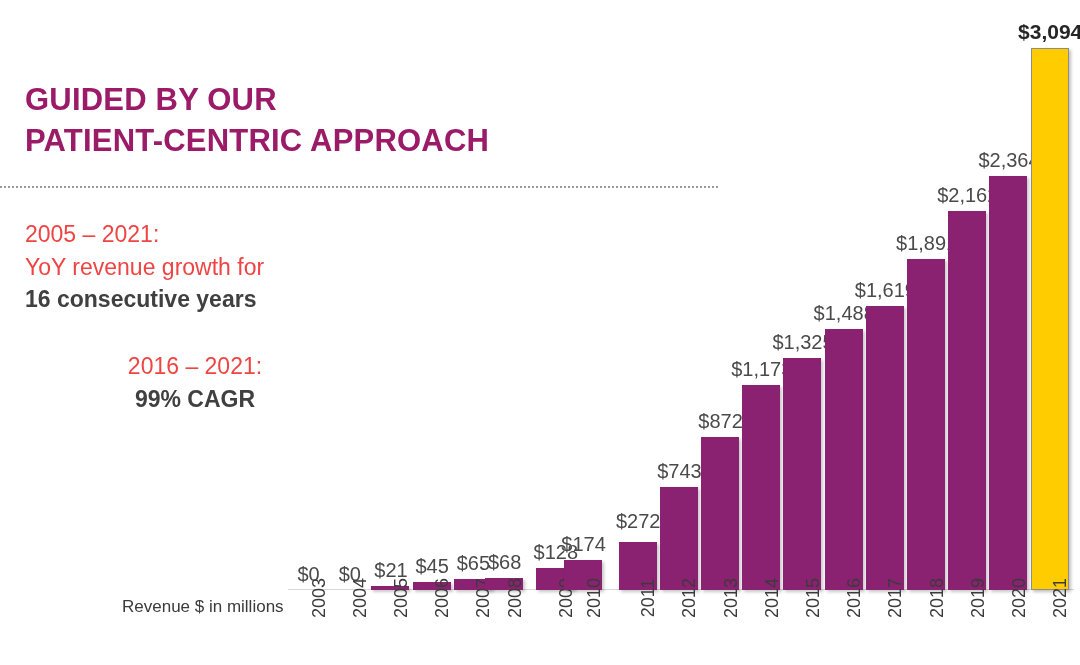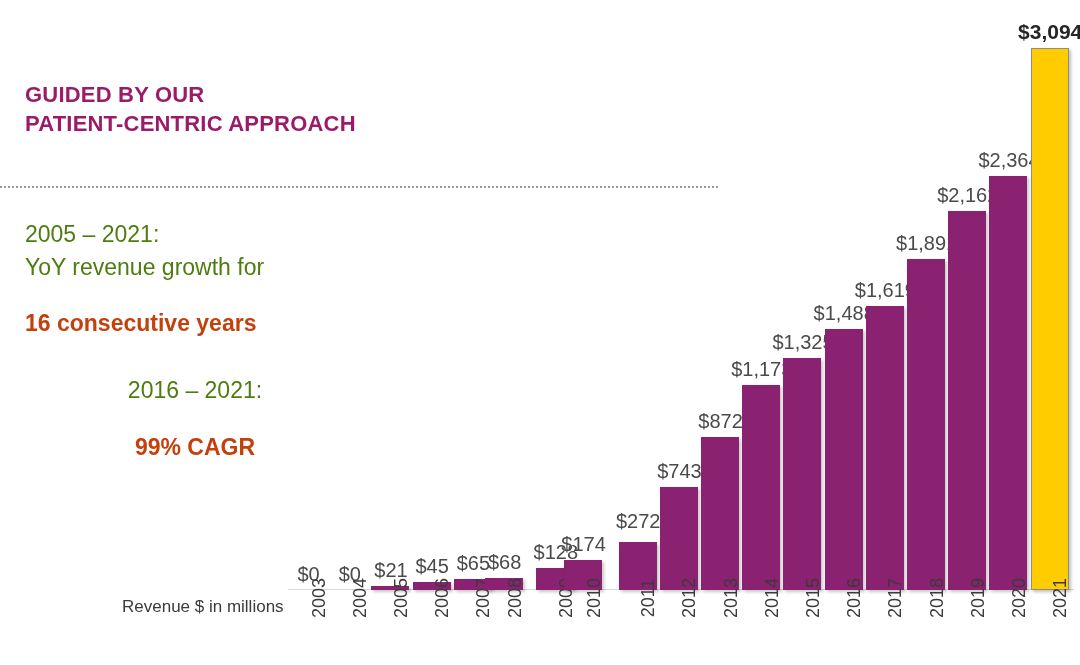--- a/index.html
+++ b/index.html
@@ -23,7 +23,7 @@
     left: 25px;
     top: 80px;
     width: 560px;
-    font-size: 22px;
+    font-size: 31px;
     font-weight: bold;
     line-height: 1.32;
     letter-spacing: 0.2px;

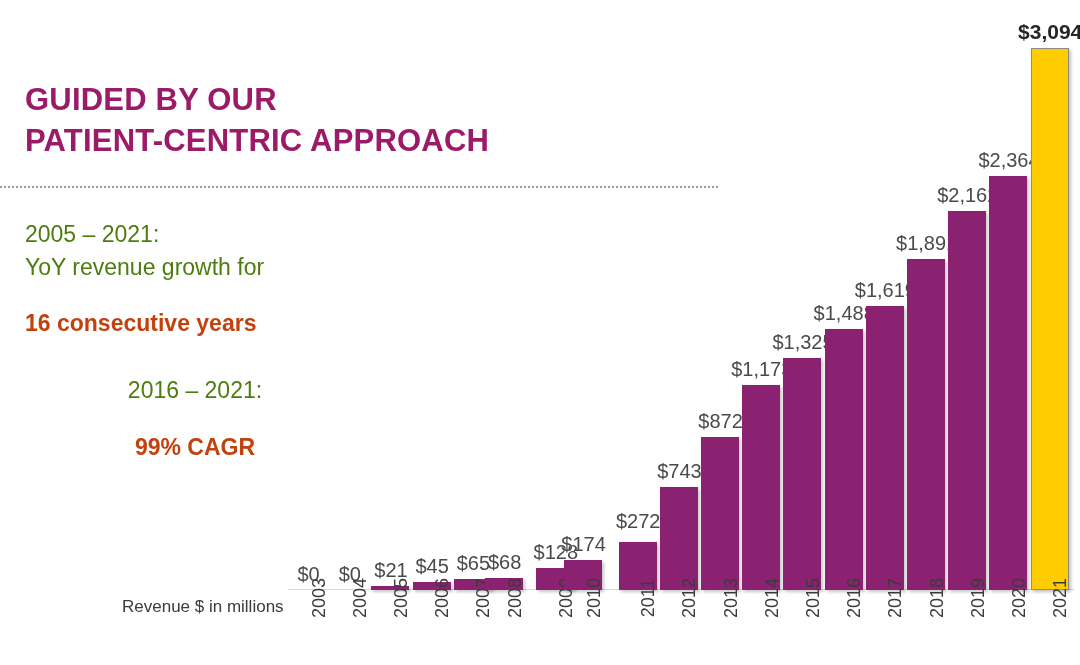--- a/index.html
+++ b/index.html
@@ -49,7 +49,7 @@
   }
   #blurb .block { margin-bottom: 34px; }
   #blurb .block:last-child { margin-bottom: 0; text-align: center; }
-  #blurb .plain { color: #4d7c0f; }
+  #blurb .plain { color: #ef4444; }
   #blurb .accent {
     color: #c2410c;
     font-weight: bold;

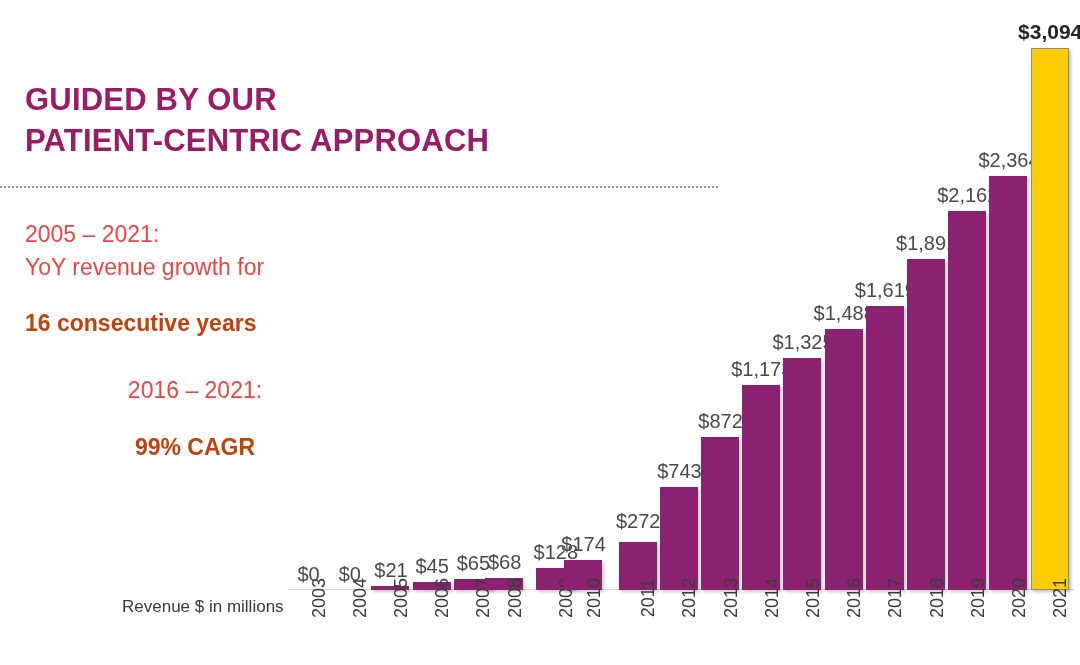--- a/index.html
+++ b/index.html
@@ -51,9 +51,8 @@
   #blurb .block:last-child { margin-bottom: 0; text-align: center; }
   #blurb .plain { color: #ef4444; }
   #blurb .accent {
-    color: #c2410c;
+    color: #404040;
     font-weight: bold;
-    margin-top: 24px;
   }
 
   

